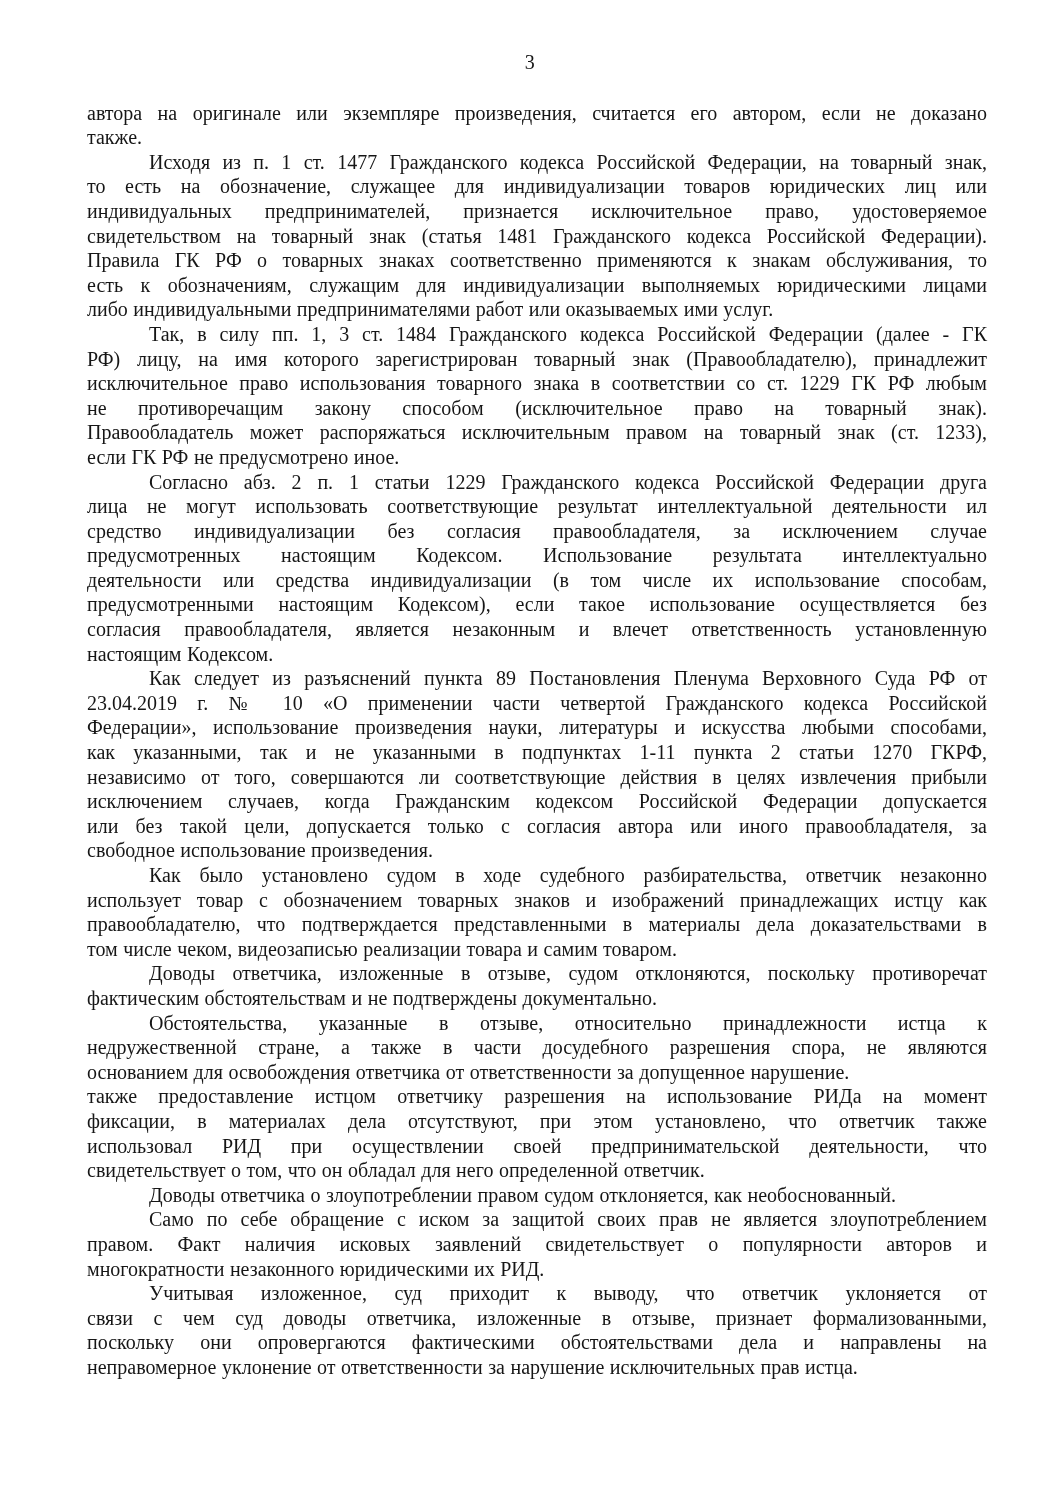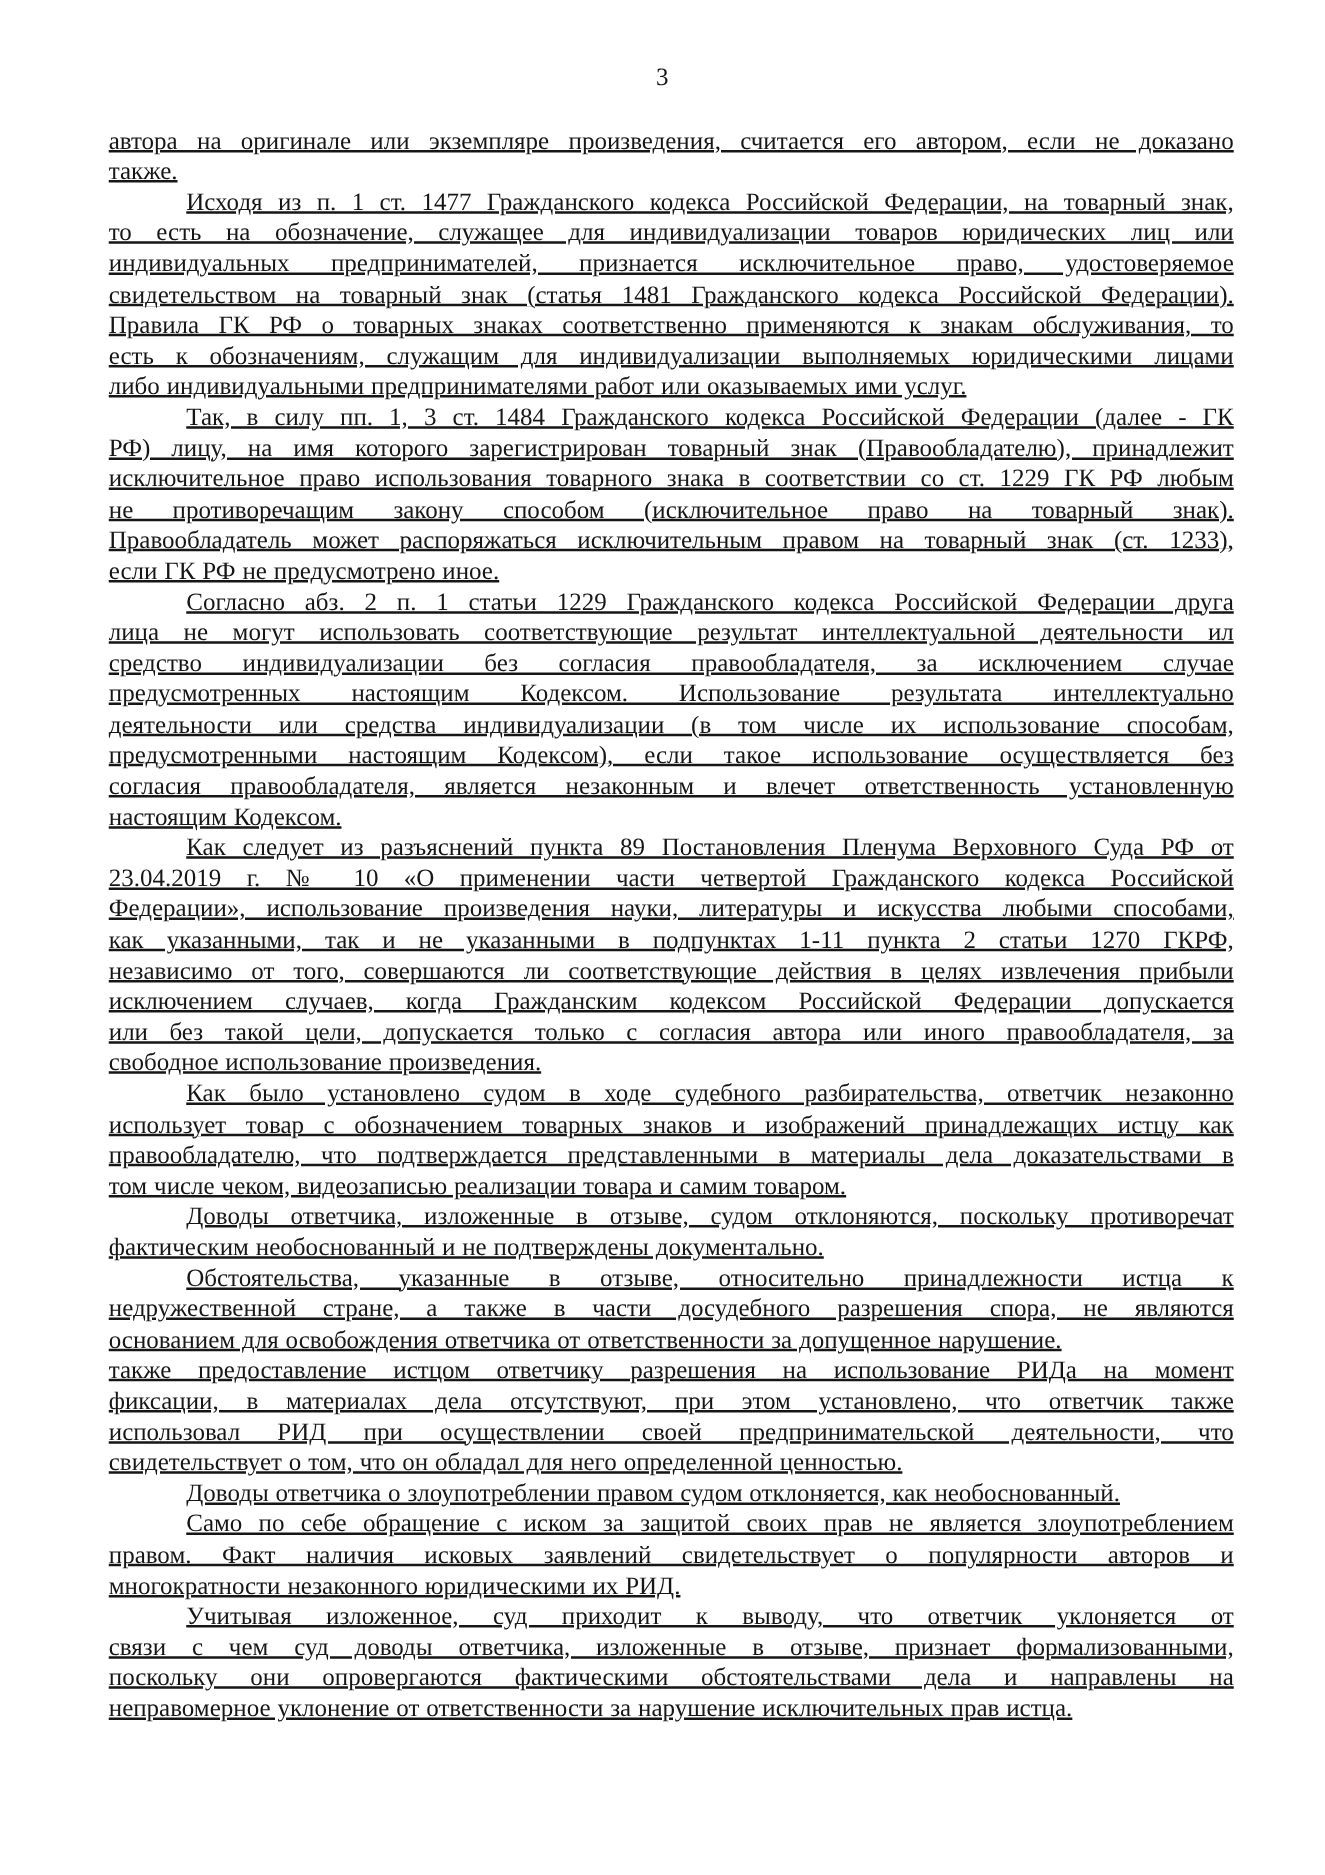--- a/index.html
+++ b/index.html
@@ -40,7 +40,6 @@
     text-align: justify;
     text-align-last: justify;
     word-spacing: 0.5px;
-    text-decoration: underline;
   }
   .line.last {
     text-align-last: left;

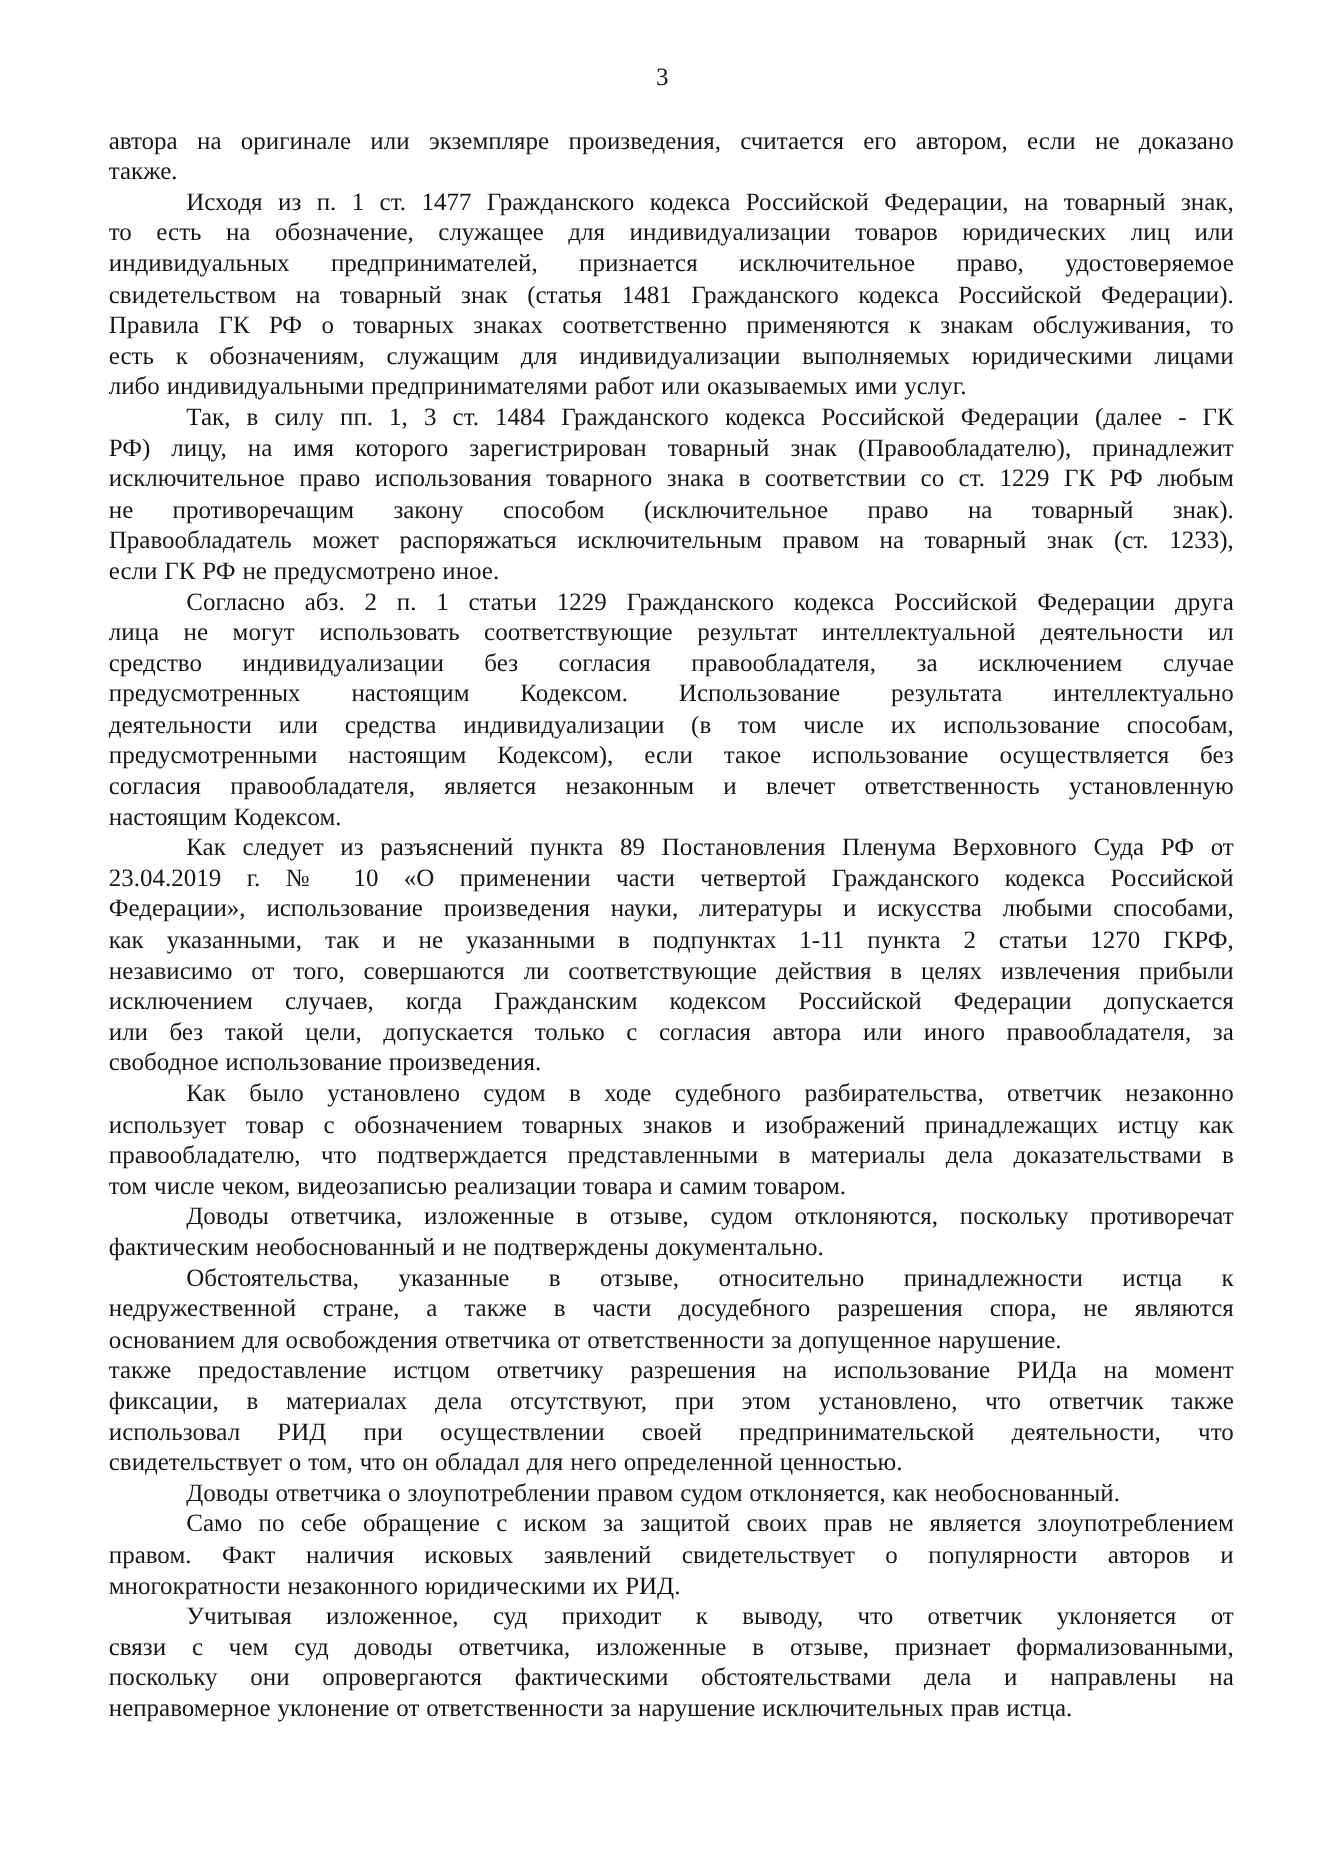--- a/index.html
+++ b/index.html
@@ -103,7 +103,7 @@
       </div>
       <div class="paragraph">
         <div class="line indent">Доводы ответчика, изложенные в отзыве, судом отклоняются, поскольку противоречат</div>
-        <div class="line last">фактическим необоснованный и не подтверждены документально.</div>
+        <div class="line last">фактическим обстоятельствам и не подтверждены документально.</div>
       </div>
       <div class="paragraph">
         <div class="line indent">Обстоятельства, указанные в отзыве, относительно принадлежности истца к</div>

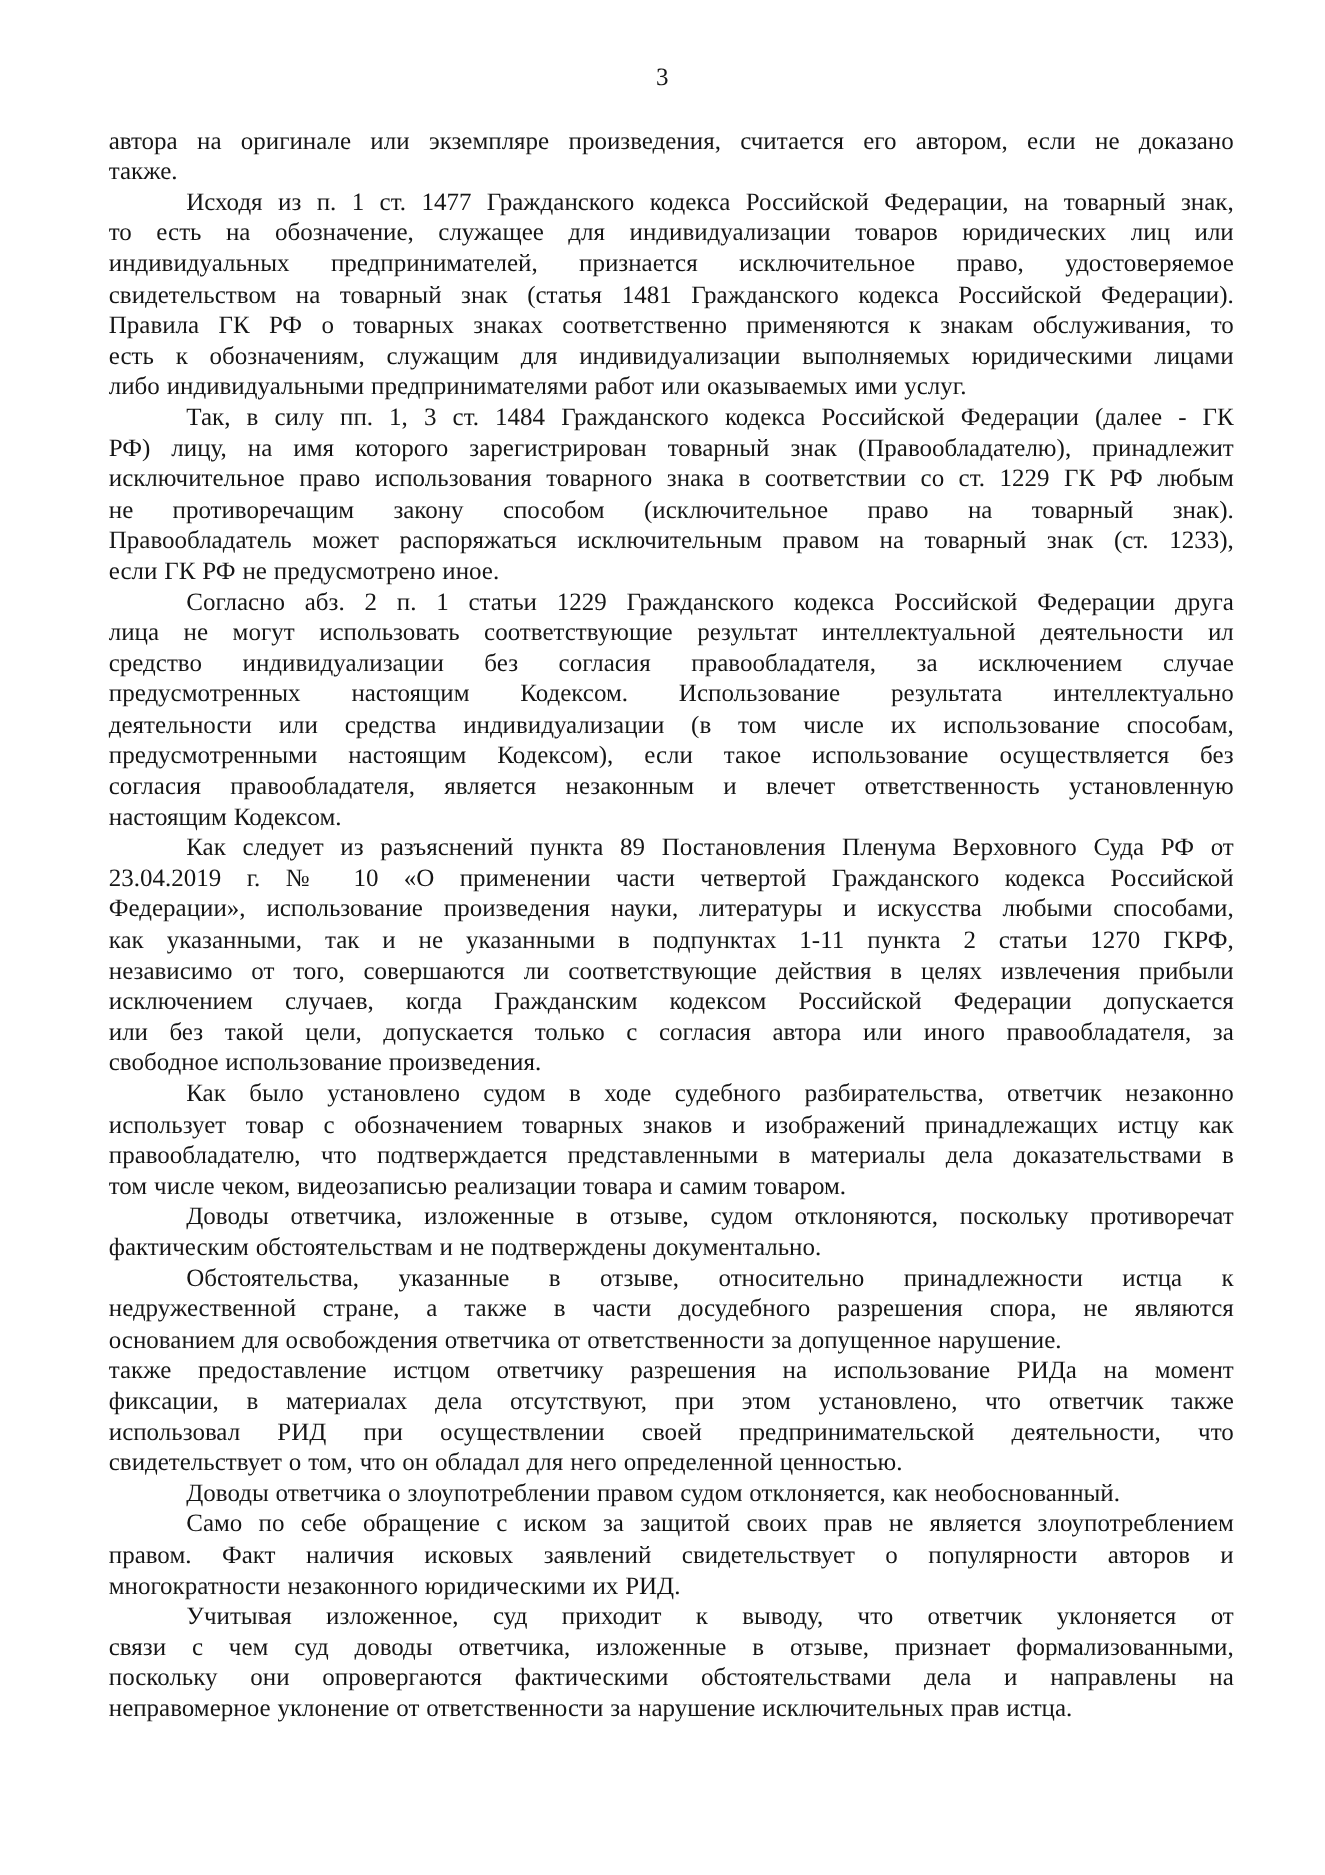--- a/index.html
+++ b/index.html
@@ -114,7 +114,7 @@
         <div class="line">также предоставление истцом ответчику разрешения на использование РИДа на момент</div>
         <div class="line">фиксации, в материалах дела отсутствуют, при этом установлено, что ответчик также</div>
         <div class="line">использовал РИД при осуществлении своей предпринимательской деятельности, что</div>
-        <div class="line last">свидетельствует о том, что он обладал для него определенной ценностью.</div>
+        <div class="line last">свидетельствует о том, что он обладал для него определенной ответчик.</div>
       </div>
       <div class="paragraph">
         <div class="line last indent">Доводы ответчика о злоупотреблении правом судом отклоняется, как необоснованный.</div>

